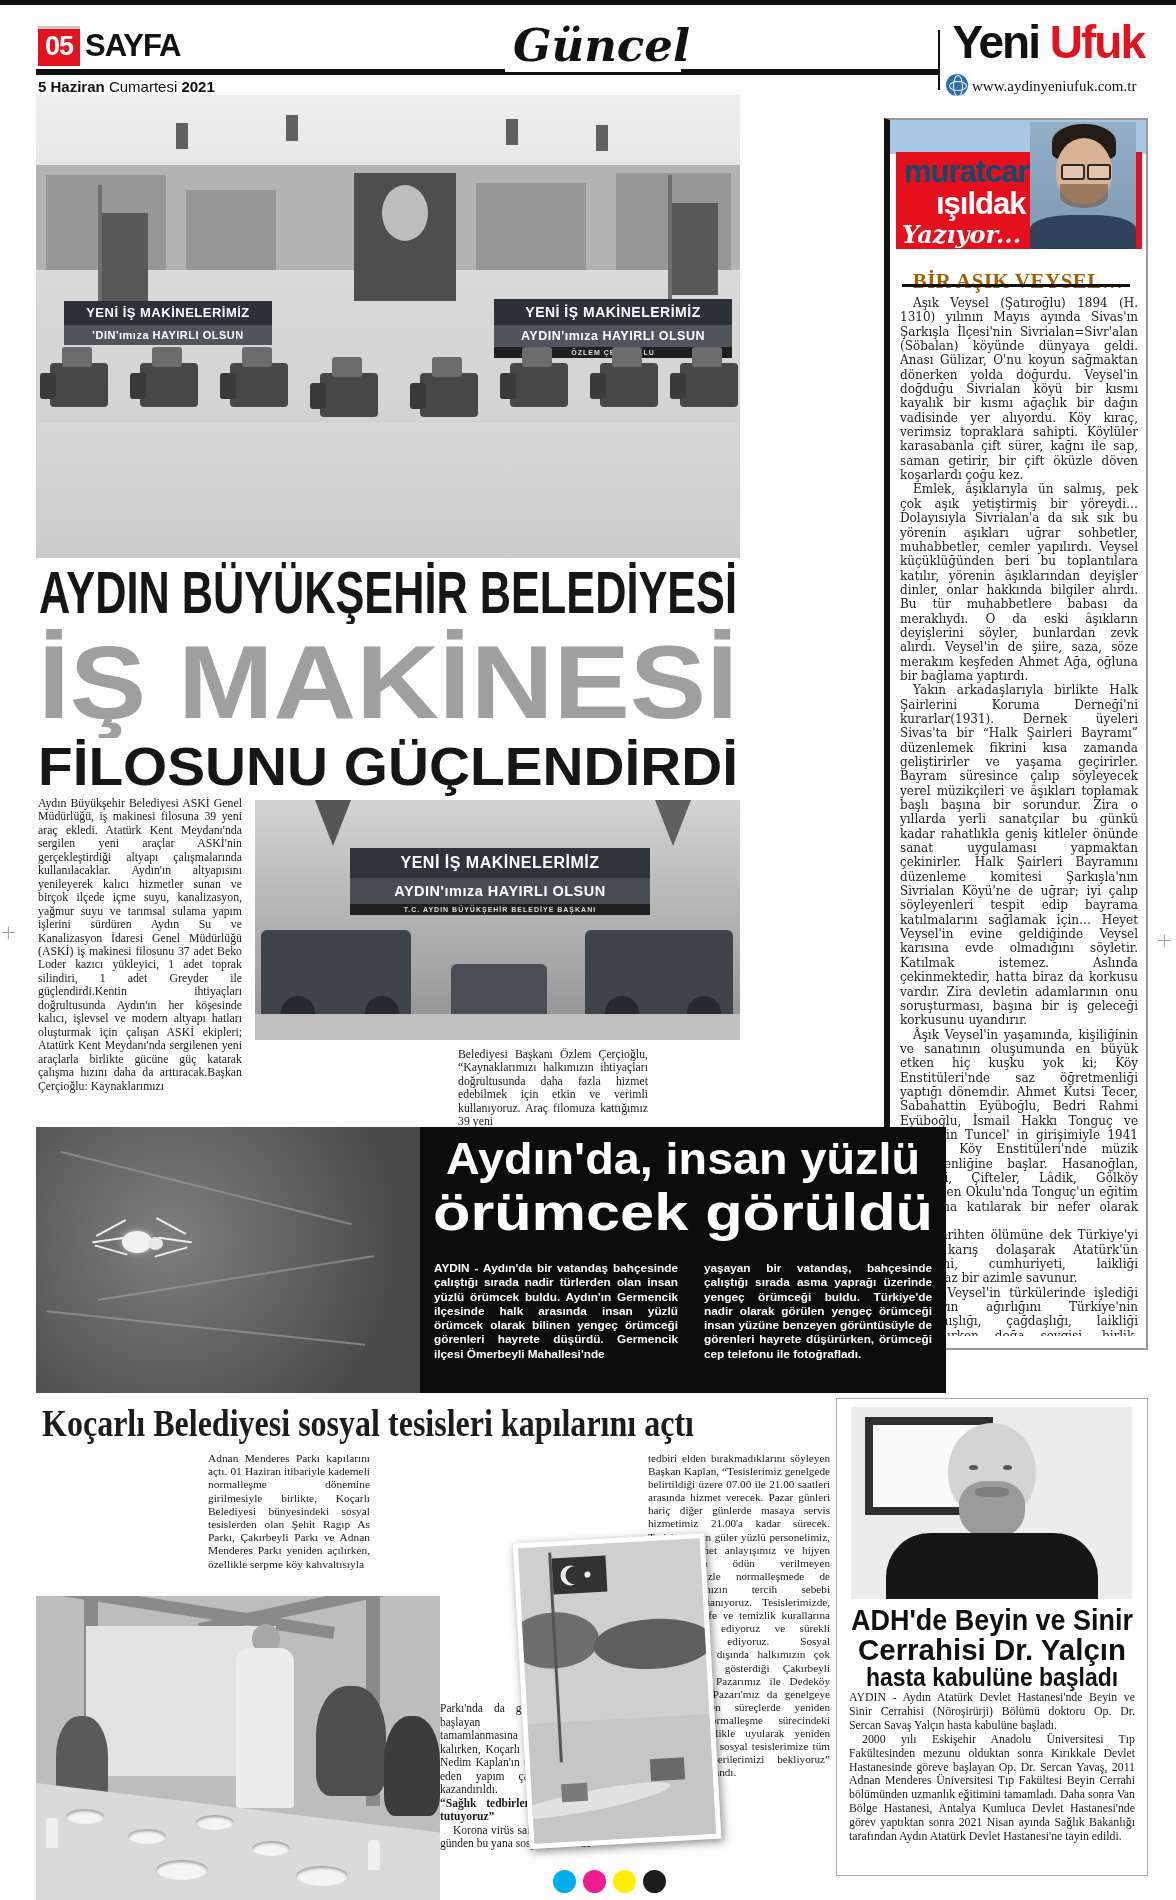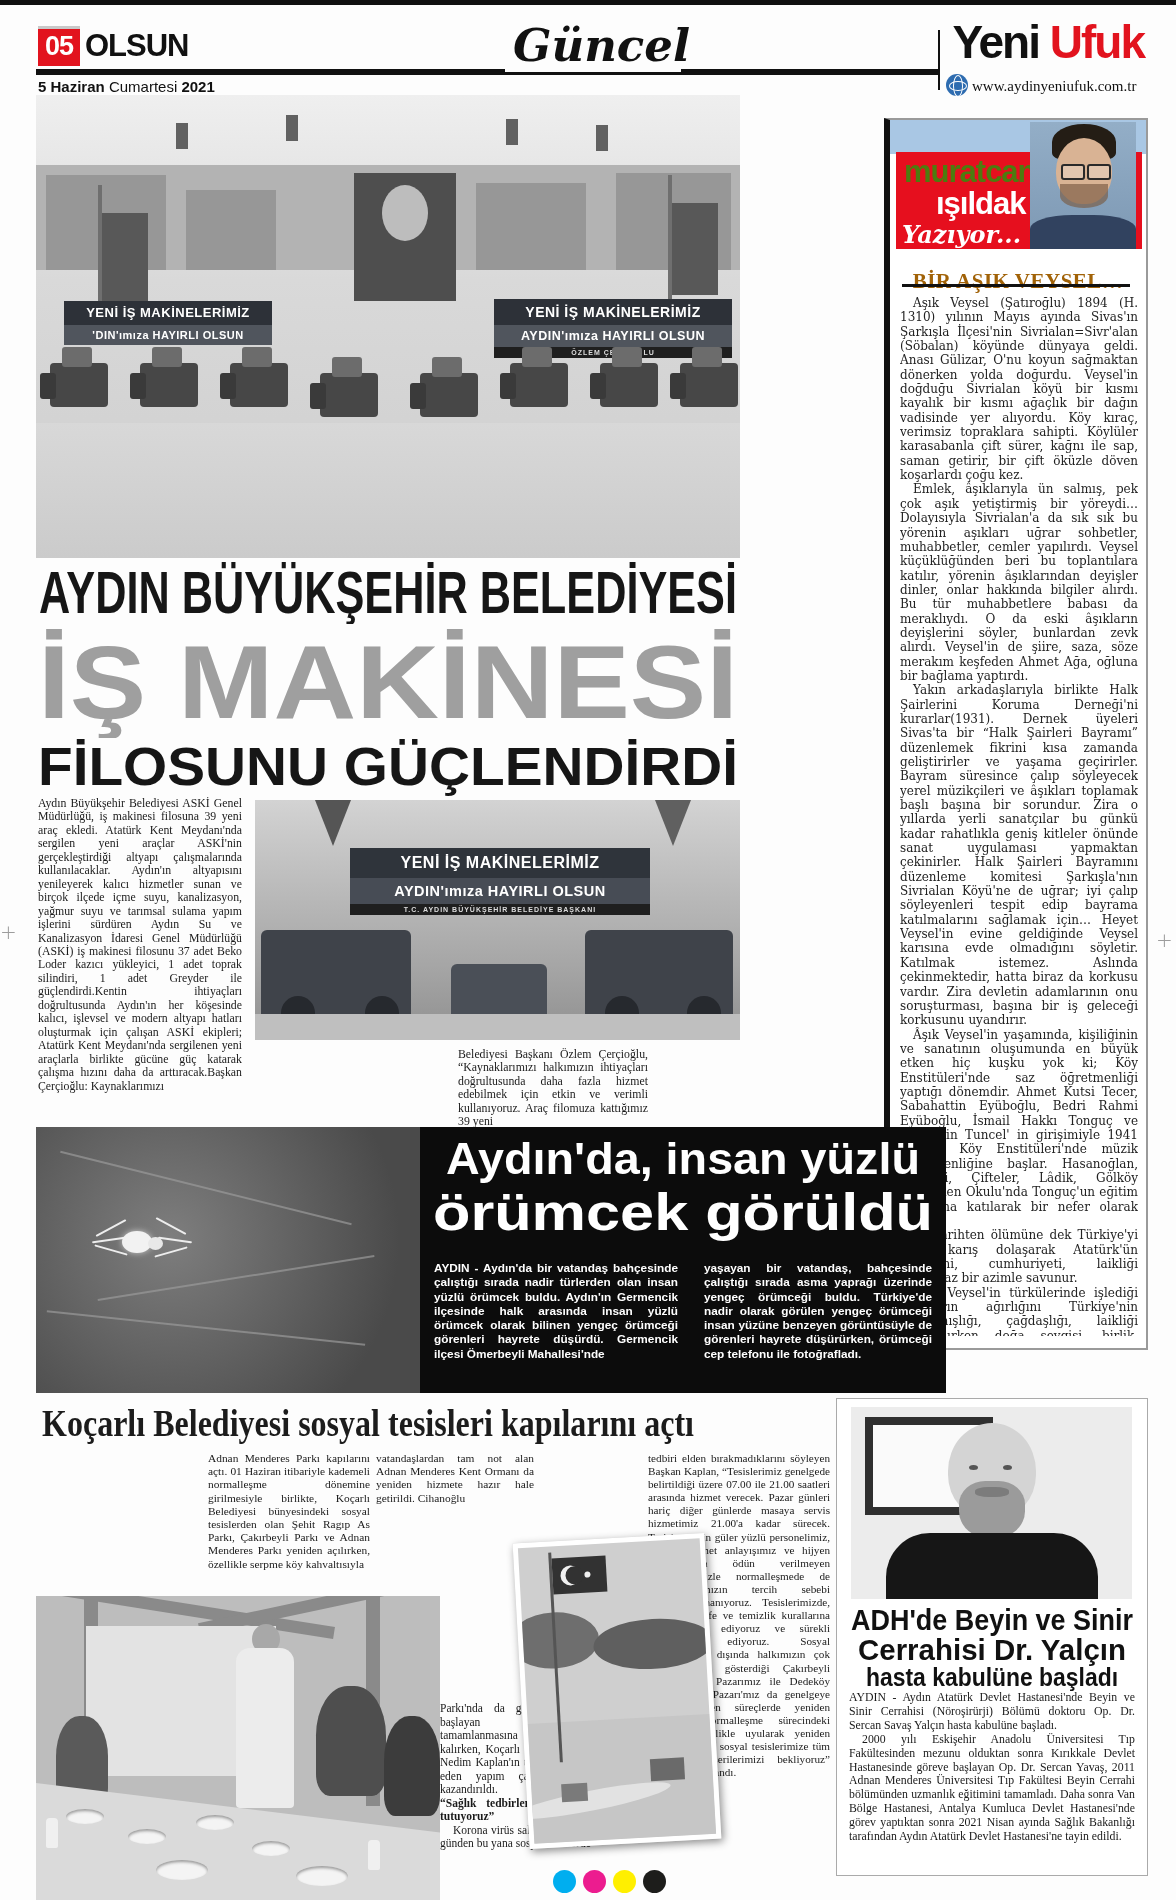--- a/index.html
+++ b/index.html
@@ -117,7 +117,7 @@
 
   <div class="abs topbar"></div>
   <div class="abs badge" style="background-color: rgb(226, 19, 30);">05</div>
-  <div class="abs slabel">OLSUN</div>
+  <div class="abs slabel">SAYFA</div>
   <div class="abs hrule"></div>
   <div class="abs guncel">Güncel</div>
   <div class="abs vdiv"></div>

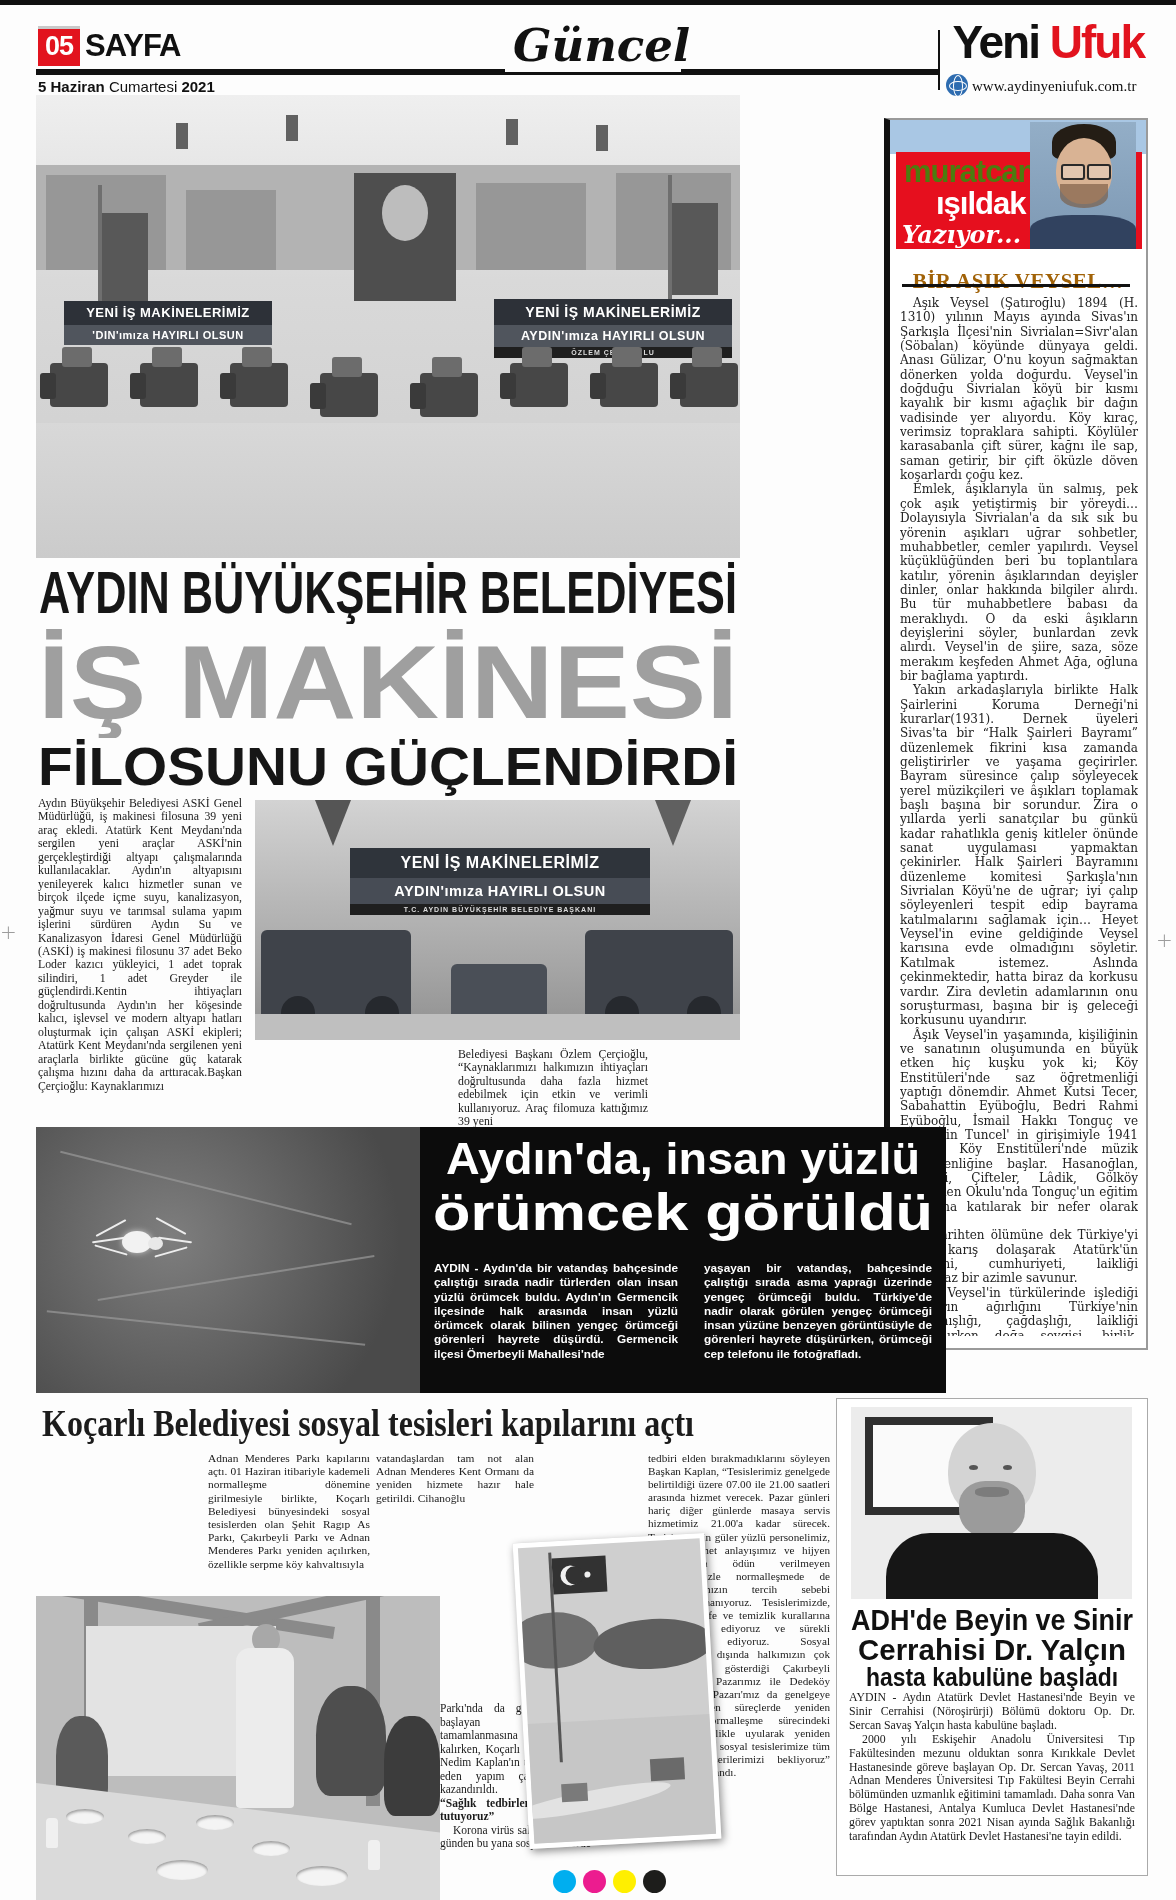--- a/index.html
+++ b/index.html
@@ -52,7 +52,7 @@
   .colbox{left:884px;top:118px;width:264px;height:1232px;background:#fff;border:2px solid #9a9a9a;border-left:6px solid #111;box-sizing:border-box;}
   .band{position:absolute;left:0;top:0;width:100%;height:34px;}
   .redbox{position:absolute;left:6px;top:32px;width:246px;height:97px;}
-  .cname1{position:absolute;left:14px;top:36px;color:#4d7c0f;font:700 31px/32px "Liberation Sans",sans-serif;letter-spacing:-1px;}
+  .cname1{position:absolute;left:14px;top:36px;color:#0c4a6e;font:700 31px/32px "Liberation Sans",sans-serif;letter-spacing:-1px;}
   .cname2{position:absolute;left:46px;top:68px;color:#fff;font:700 31px/32px "Liberation Sans",sans-serif;letter-spacing:-1px;}
   .ctag{position:absolute;left:12px;top:102px;color:#fff;font:italic 700 24px/26px "DejaVu Serif",serif;}
   .cphoto{position:absolute;right:10px;top:2px;width:106px;height:127px;background:linear-gradient(#93aec7,#7d98b3);overflow:hidden;}

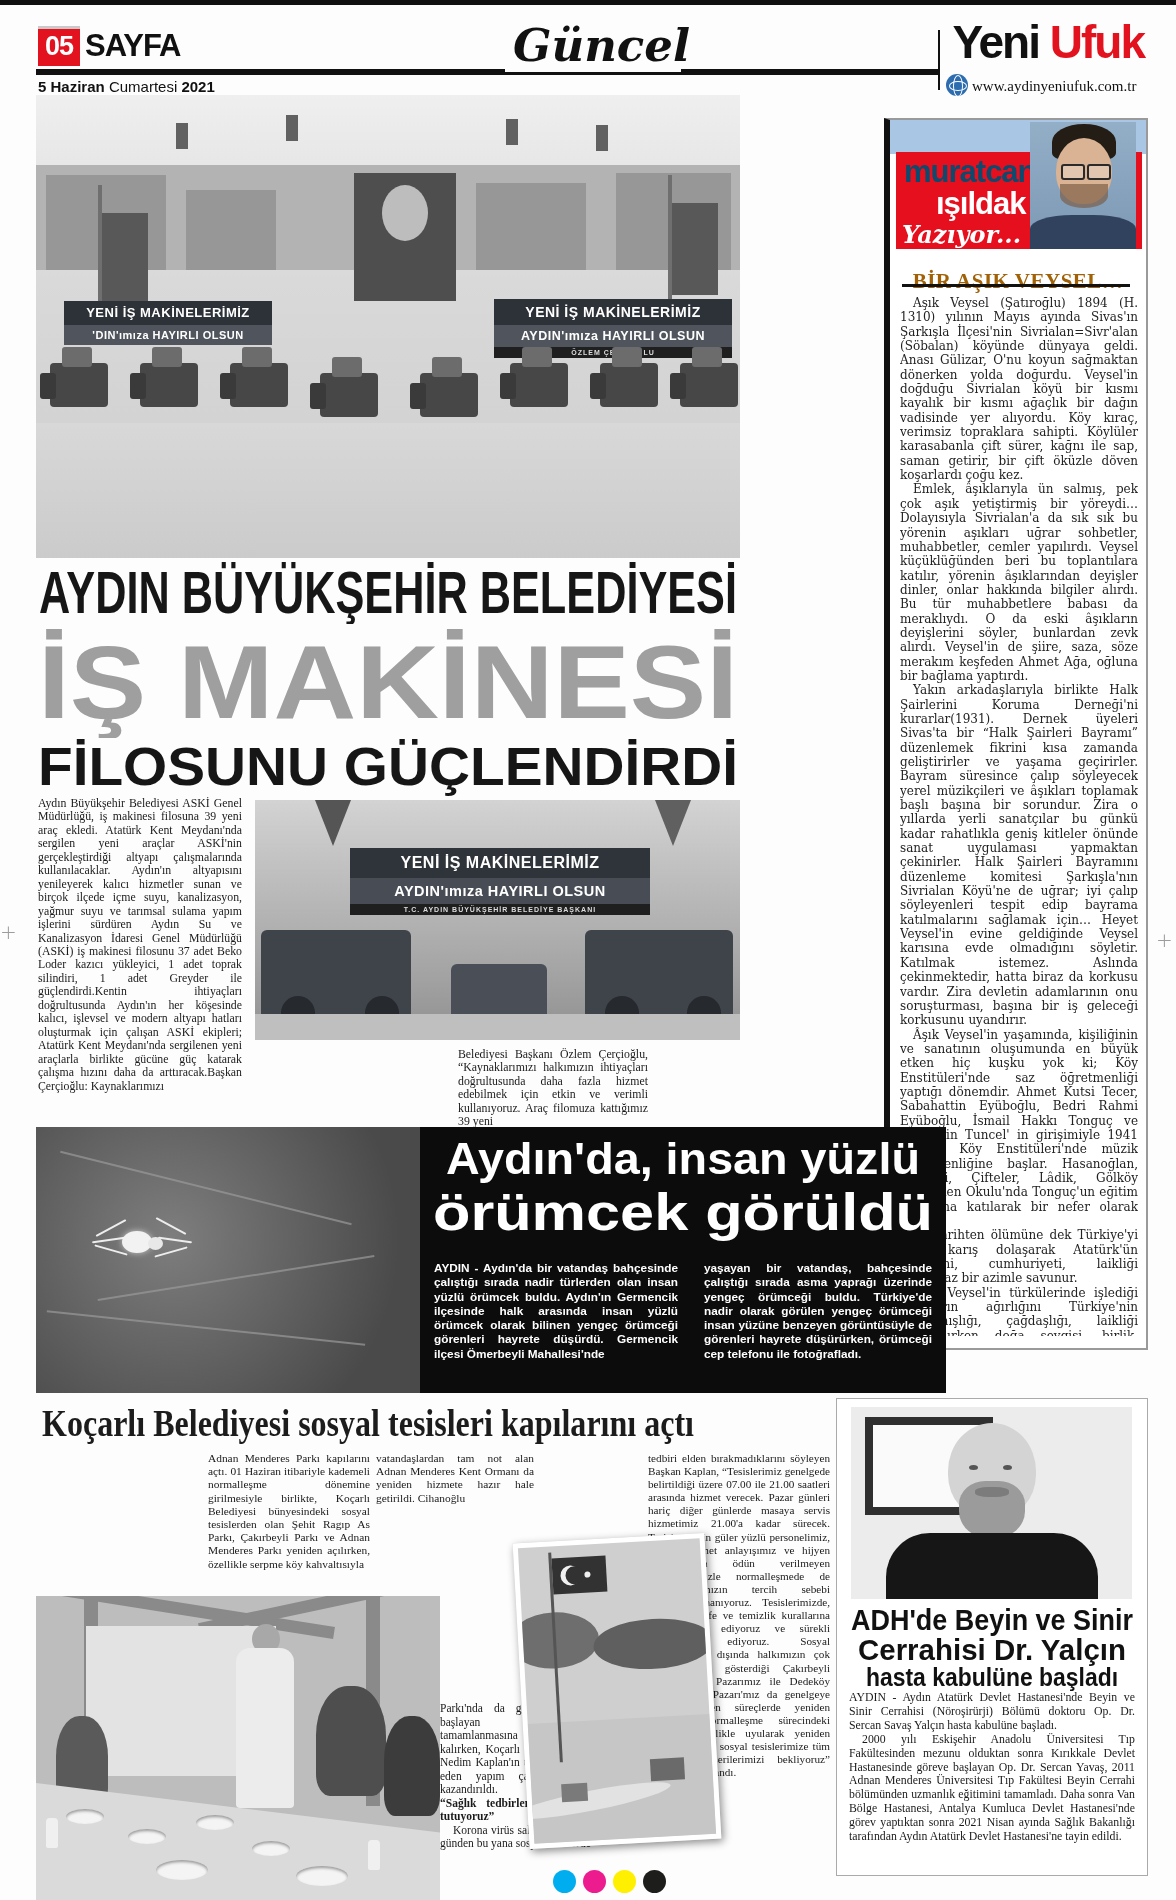--- a/index.html
+++ b/index.html
@@ -262,9 +262,6 @@
   </div>
   <div class="abs kcol jtext" style="left:208px;width:162px;height:140px;">
     <p class="noind">Adnan Menderes Parkı kapılarını açtı. 01 Haziran itibariyle kademeli normalleşme dönemine girilmesiyle birlikte, Koçarlı Belediyesi bünyesindeki sosyal tesislerden olan Şehit Ragıp As Parkı, Çakırbeyli Parkı ve Adnan Menderes Parkı yeniden açılırken, özellikle serpme köy kahvaltısıyla</p>
-  </div>
-  <div class="abs kcol jtext" style="left:376px;width:158px;height:80px;">
-    <p class="noind">vatandaşlardan tam not alan Adnan Menderes Kent Ormanı da yeniden hizmete hazır hale getirildi. Cihanoğlu</p>
   </div>
   <div class="abs kcol jtext" style="left:648px;top:1452px;width:182px;height:420px;font-size:11.2px;line-height:13.1px;">
     <p class="noind">tedbiri elden bırakmadıklarını söyleyen Başkan Kaplan, “Tesislerimiz genelgede belirtildiği üzere 07.00 ile 21.00 saatleri arasında hizmet verecek. Pazar günleri hariç diğer günlerde masaya servis hizmetimiz 21.00'a kadar sürecek. Tesislerimizin güler yüzlü personelimiz, kaliteli hizmet anlayışımız ve hijyen kurallarından ödün verilmeyen prensiplerimizle normalleşmede de vatandaşlarımızın tercih sebebi olacağına inanıyoruz. Tesislerimizde, maske, mesafe ve temizlik kurallarına çok dikkat ediyoruz ve sürekli dezenfekte ediyoruz. Sosyal tesislerimizin dışında halkımızın çok ciddi rağbet gösterdiği Çakırbeyli Üretici Köy Pazarımız ile Dedeköy Üretici Köy Pazarı'mız da genelgeye göre ilerleyen süreçlerde yeniden açılacak. Normalleşme sürecindeki kurallara titizlikle uyularak yeniden kapılarını açan sosyal tesislerimize tüm Aydınlı hemşerilerimizi bekliyoruz” ifadelerini kullandı.</p>

